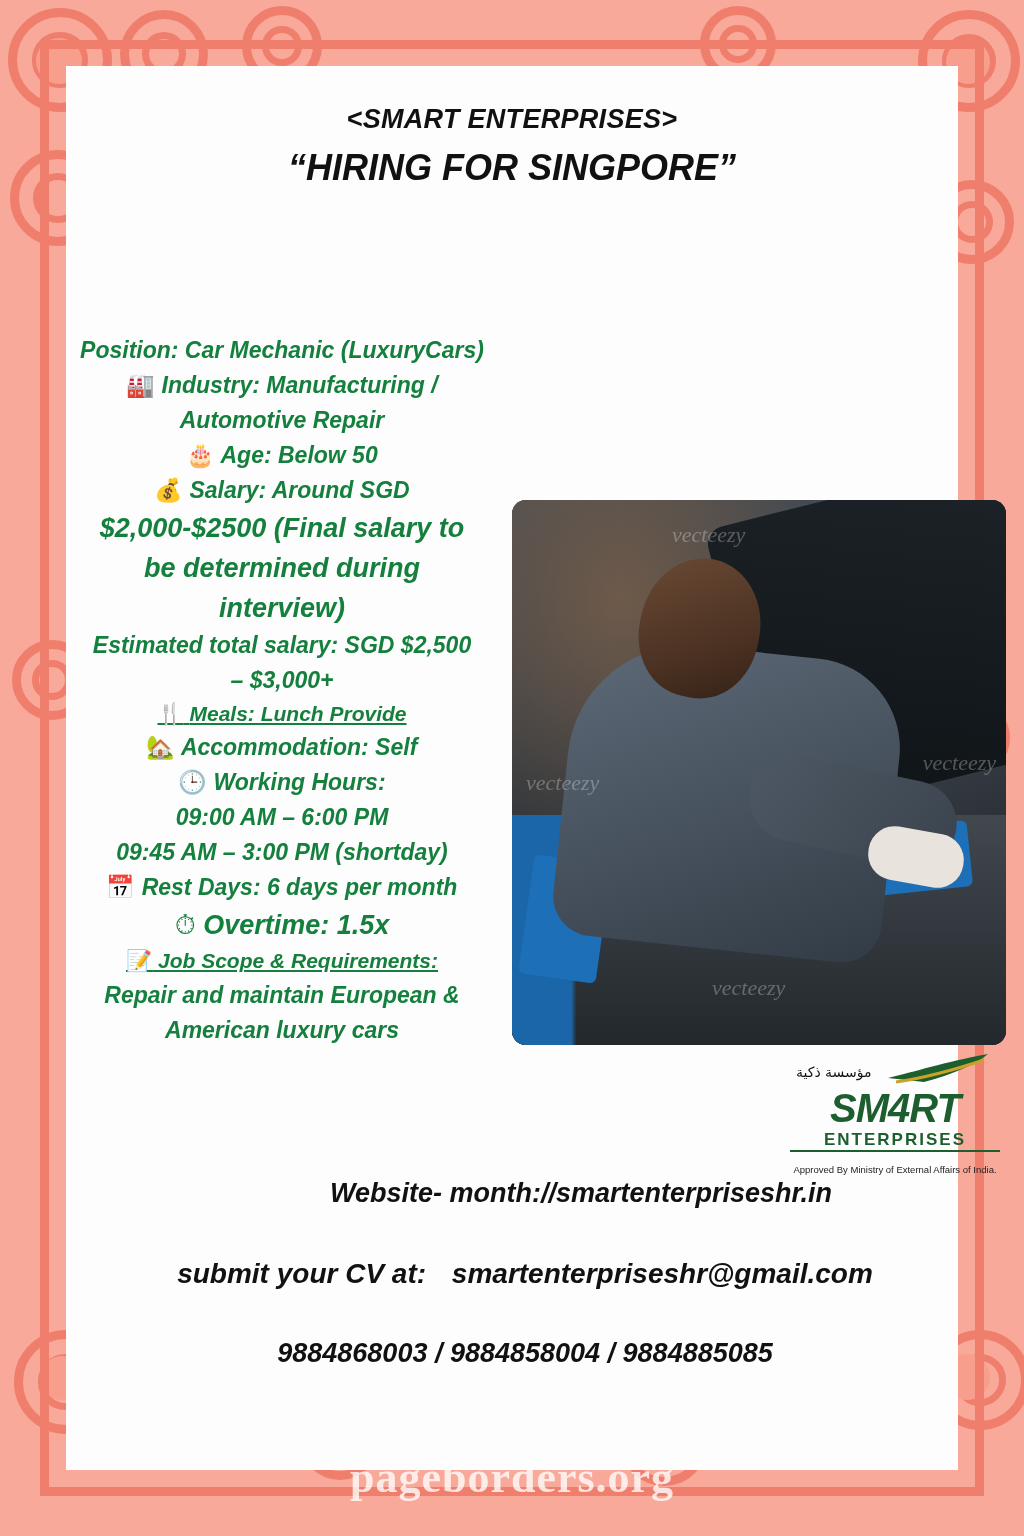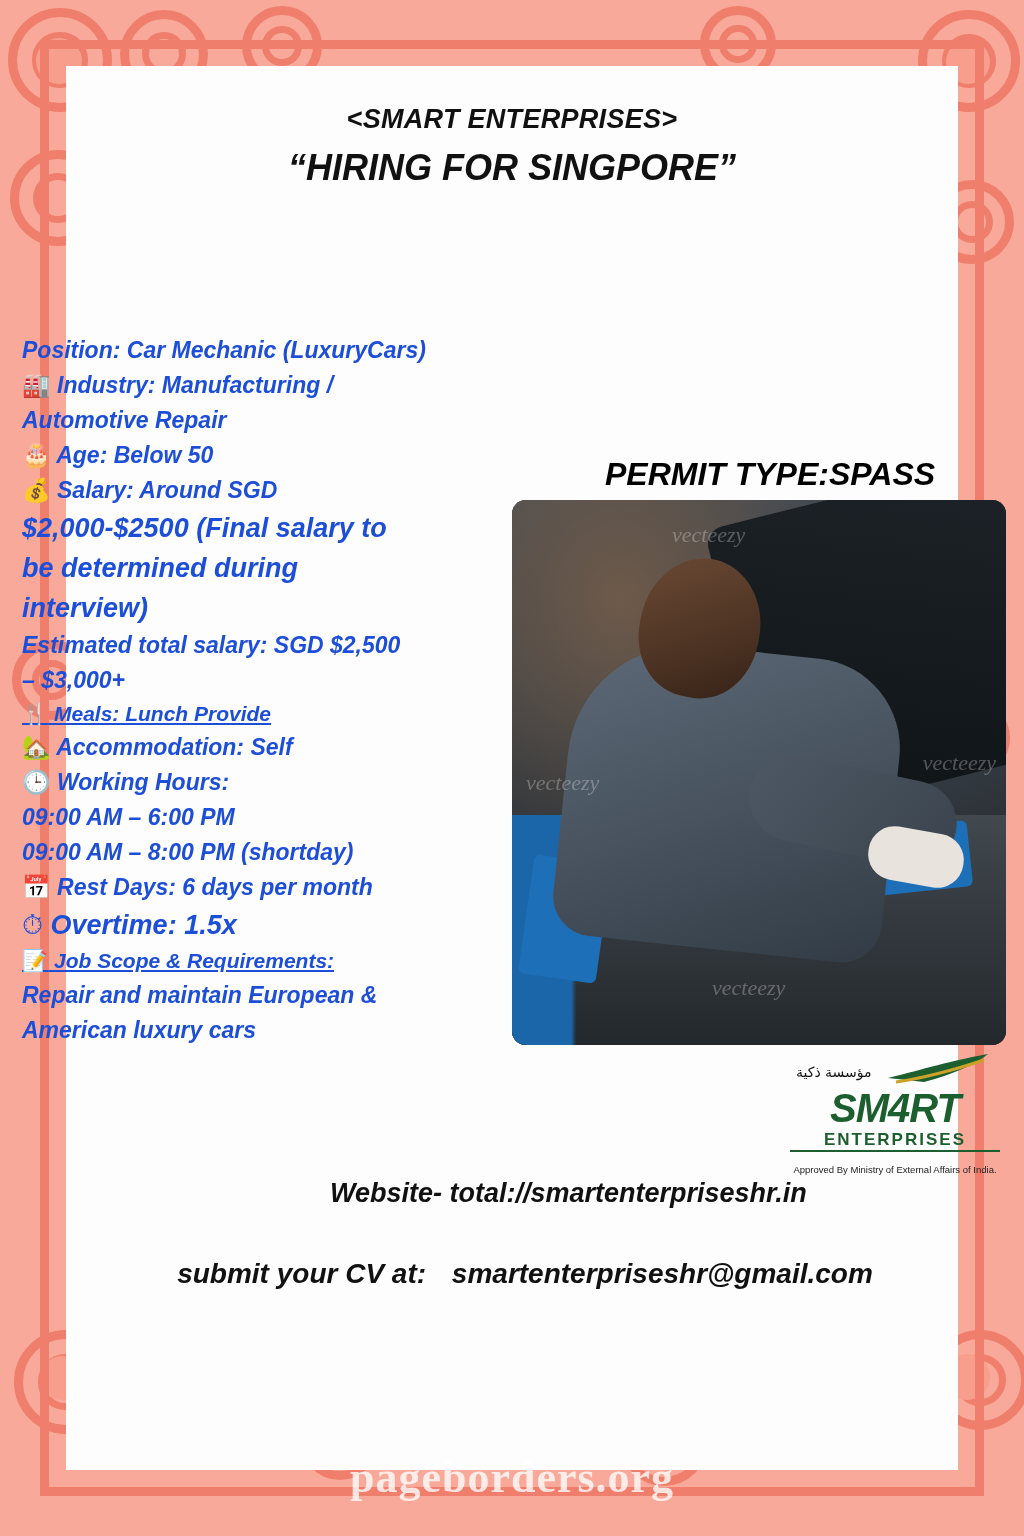--- a/index.html
+++ b/index.html
@@ -92,10 +92,10 @@
     left: 22px;
     top: 336px;
     width: 520px;
-    text-align: left;
-    font-style: italic;
-    font-weight: bold;
-    color: #1d4ed8;
+    text-align: center;
+    font-style: italic;
+    font-weight: bold;
+    color: #15803d;
     line-height: 1.26;
   }
   .details .row { font-size: 23px; margin-bottom: 6px; }

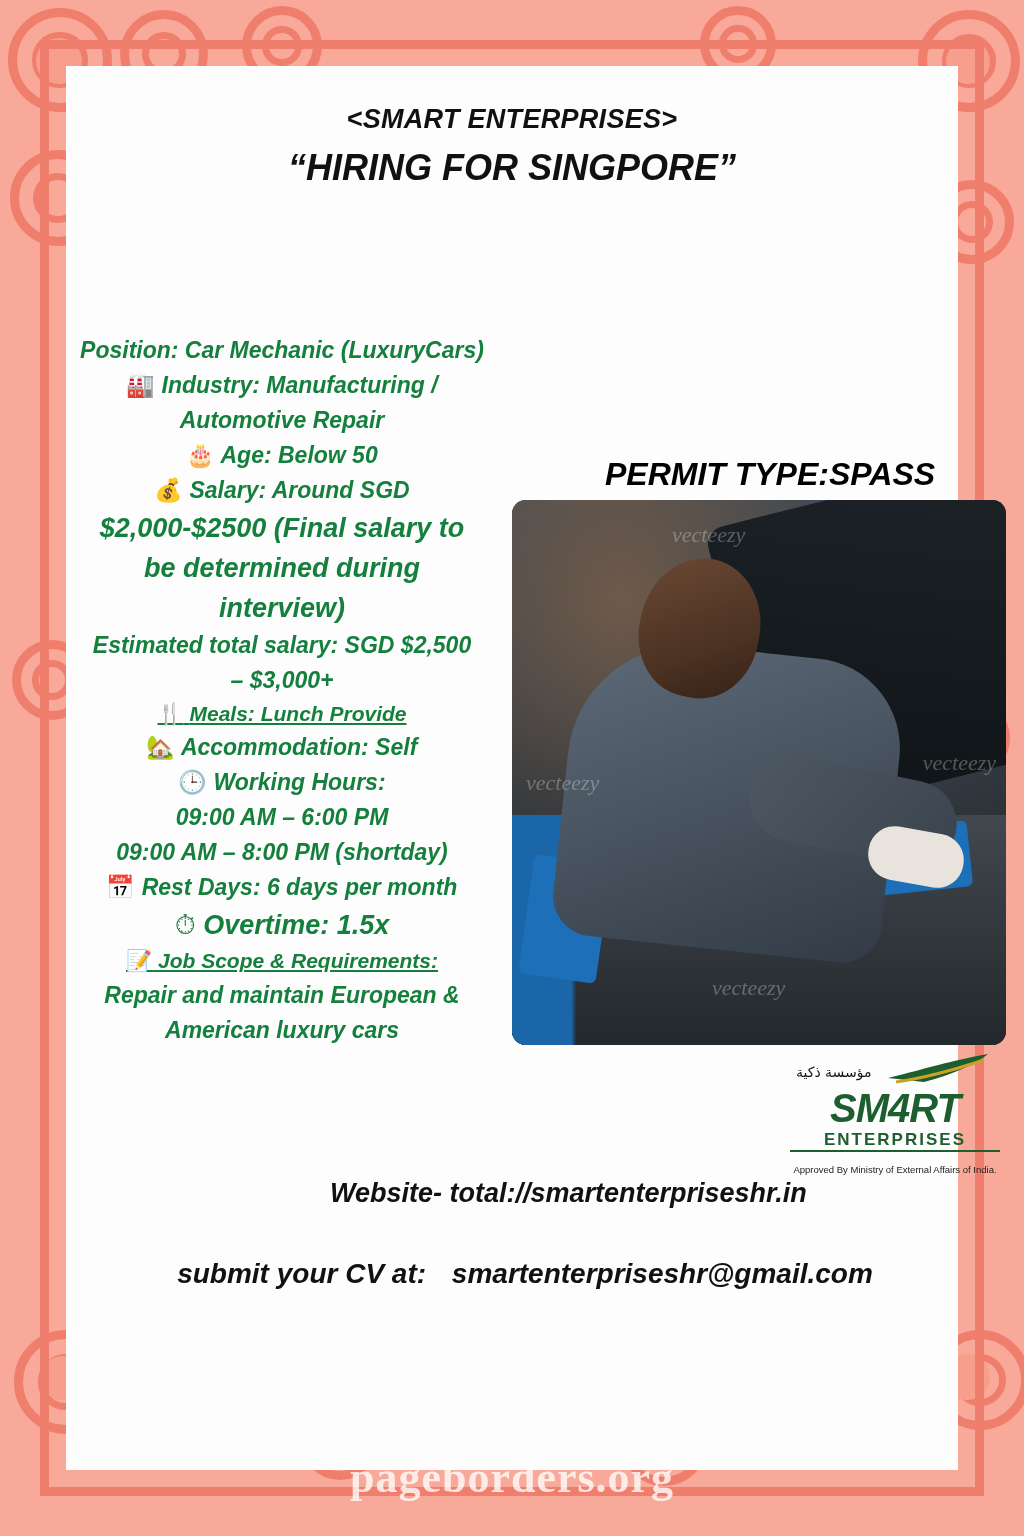--- a/index.html
+++ b/index.html
@@ -372,7 +372,6 @@
     <div class="row"><span>American luxury cars</span></div>
   </div>
 
-  <div class="permit">PERMIT TYPE:SPASS</div>
 
   <div class="photo">
     <div class="bg-shop"></div>

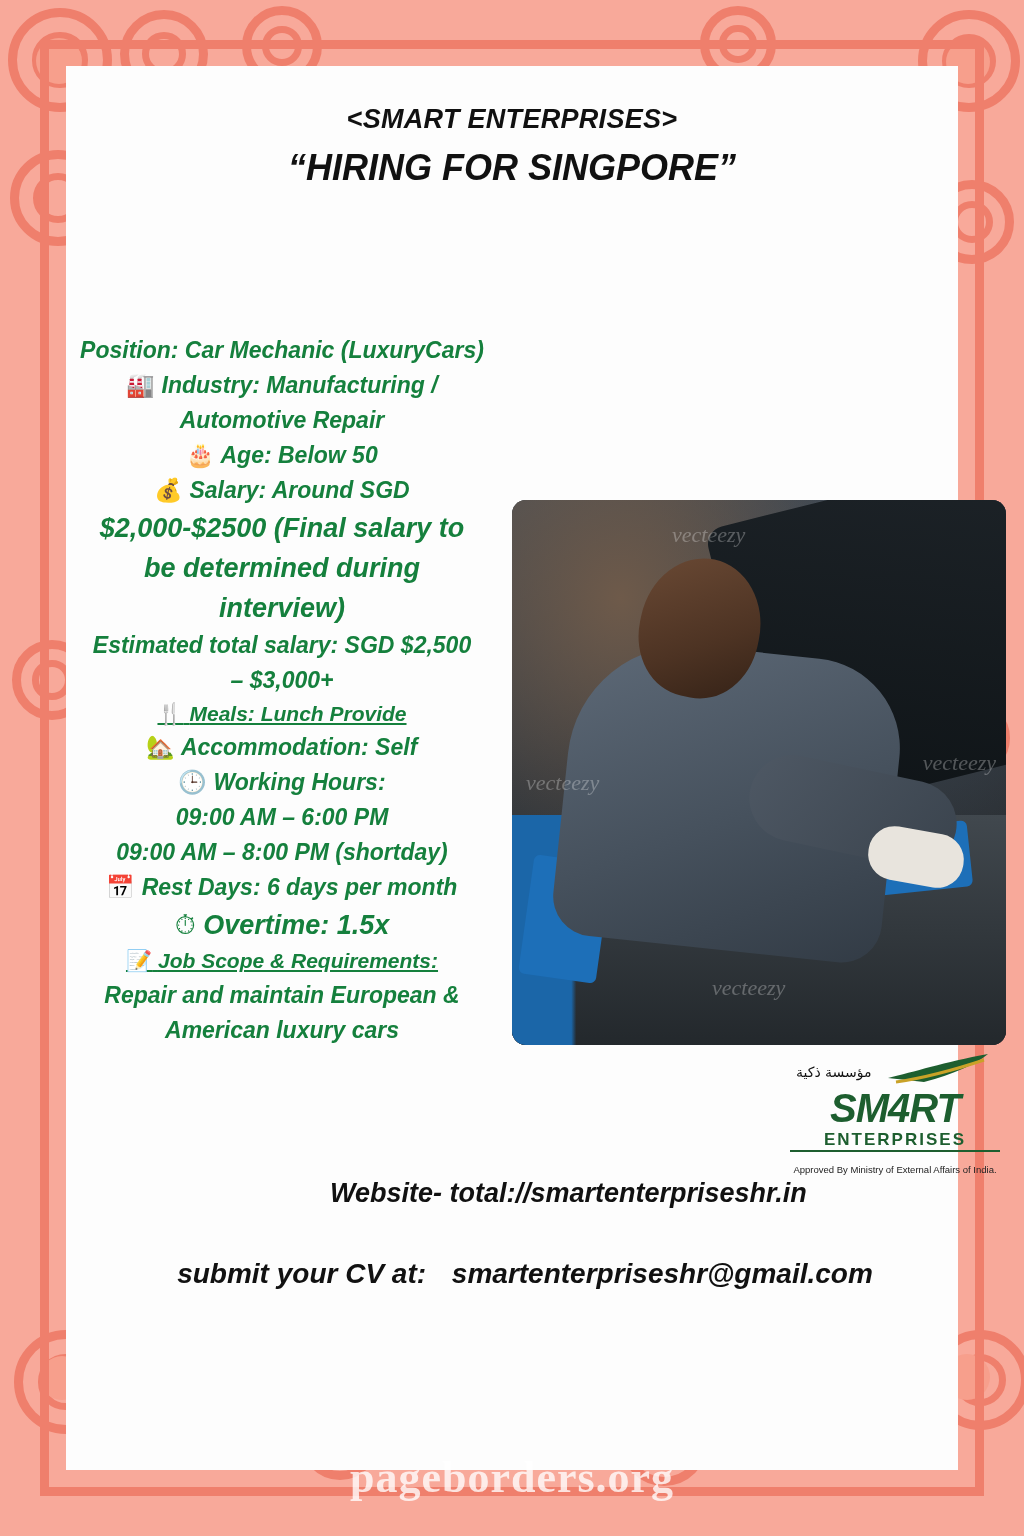--- a/index.html
+++ b/index.html
@@ -364,7 +364,7 @@
     <div class="row"><span class="emoji">🏡</span> <span>Accommodation: Self</span></div>
     <div class="row"><span class="emoji">🕒</span> <span>Working Hours:</span></div>
     <div class="row"><span>09:00 AM – 6:00 PM</span></div>
-    <div class="row"><span>09:00 AM – 8:00 PM (shortday)</span></div>
+    <div class="row"><span>09:45 AM – 3:00 PM (shortday)</span></div>
     <div class="row"><span class="emoji">📅</span> <span>Rest Days: 6 days per month</span></div>
     <div class="row big"><span class="emoji">⏱</span> <span>Overtime: 1.5x</span></div>
     <div class="row small"><span class="emoji">📝</span> <span>Job Scope &amp; Requirements:</span></div>

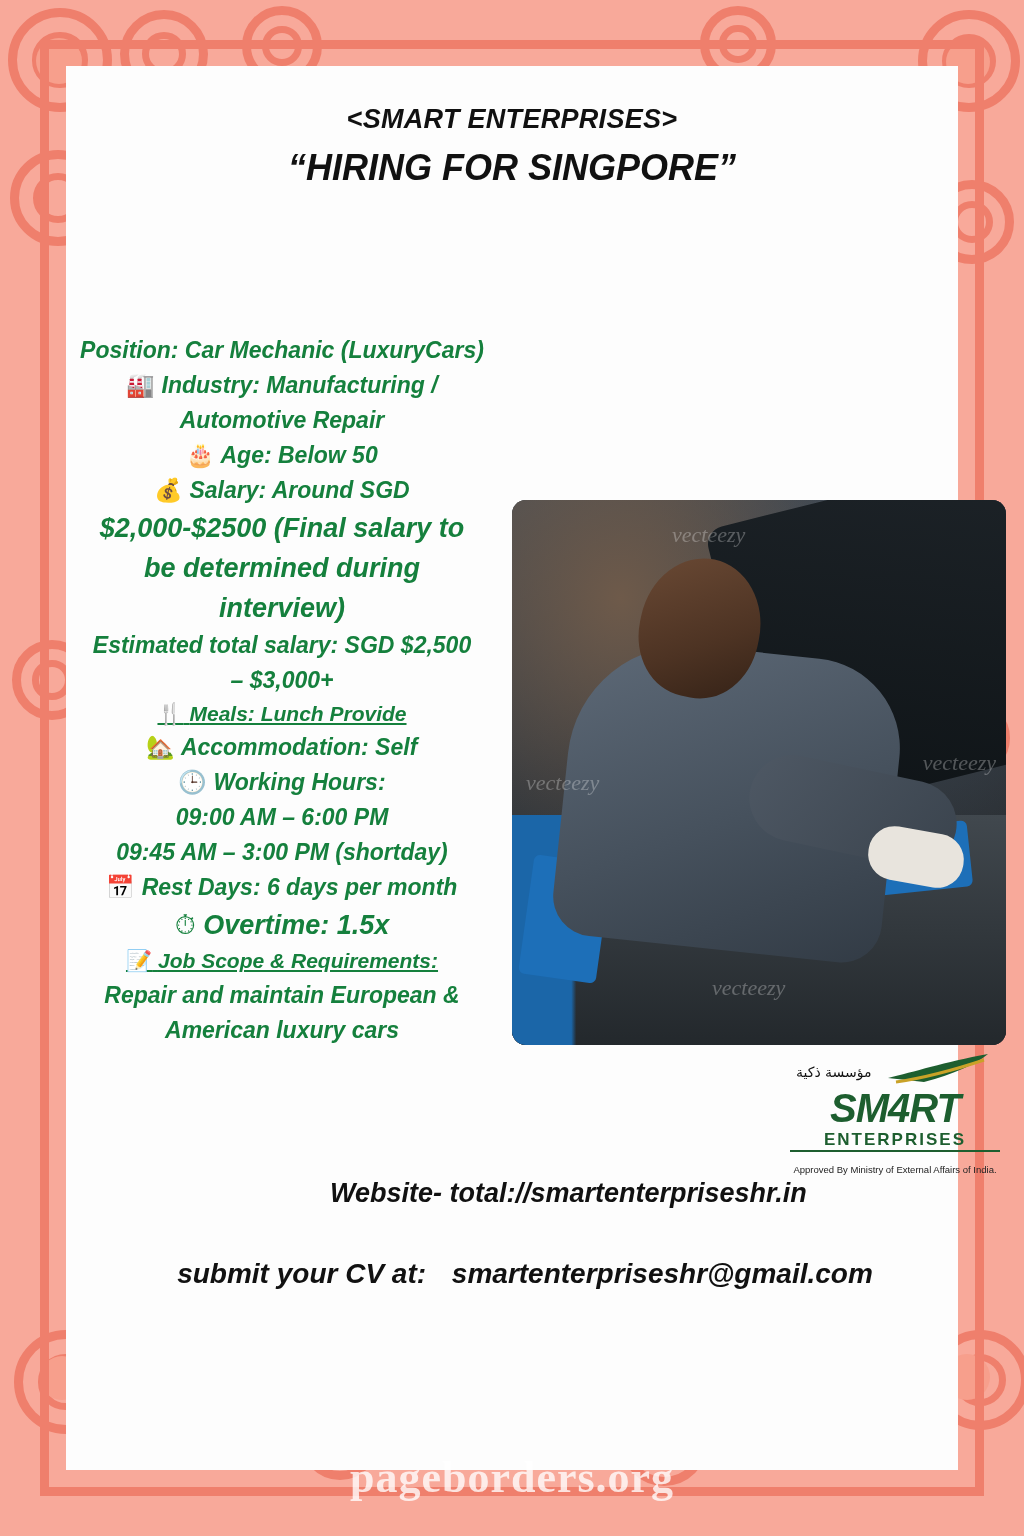--- a/index.html
+++ b/index.html
@@ -402,7 +402,7 @@
     <div class="approved">Approved By Ministry of External Affairs of India.</div>
   </div>
 
-  <div class="website">Website- total://smartenterpriseshr.in</div>
+  <div class="website">Website- month://smartenterpriseshr.in</div>
 
   <div class="cv">
     <span class="label">submit your CV at:</span>

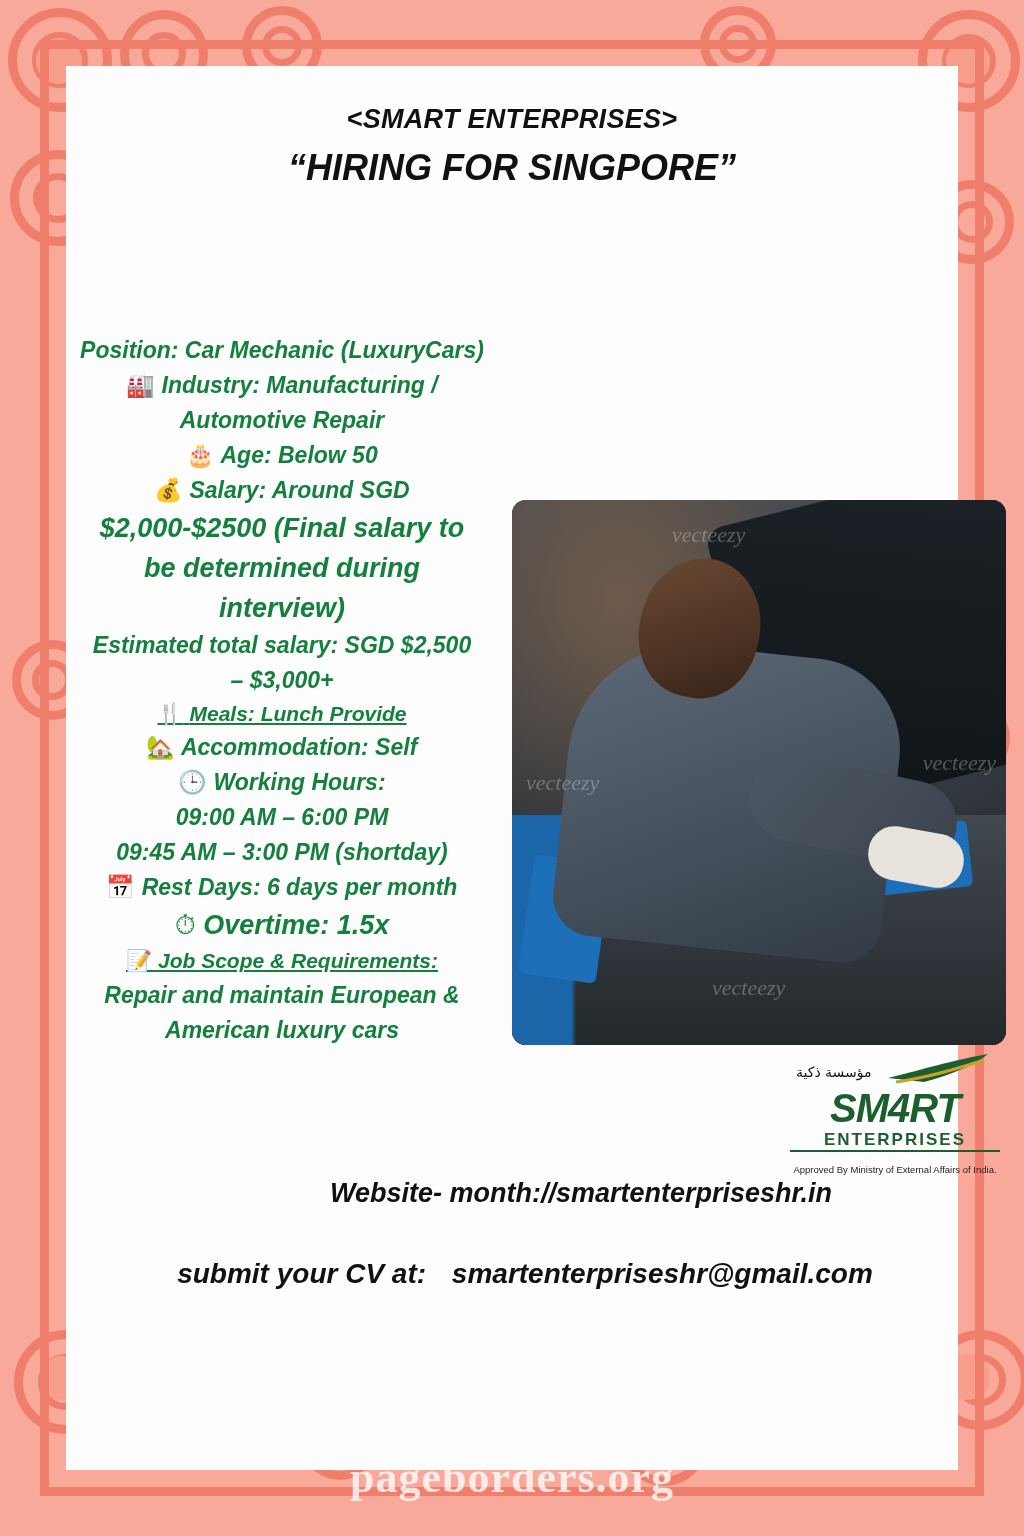--- a/index.html
+++ b/index.html
@@ -409,6 +409,7 @@
     <span>smartenterpriseshr@gmail.com</span>
   </div>
 
+  <div class="phones">9884868003 / 9884858004 / 9884885085</div>
 
   <div class="watermark">pageborders.org</div>
 </div>

